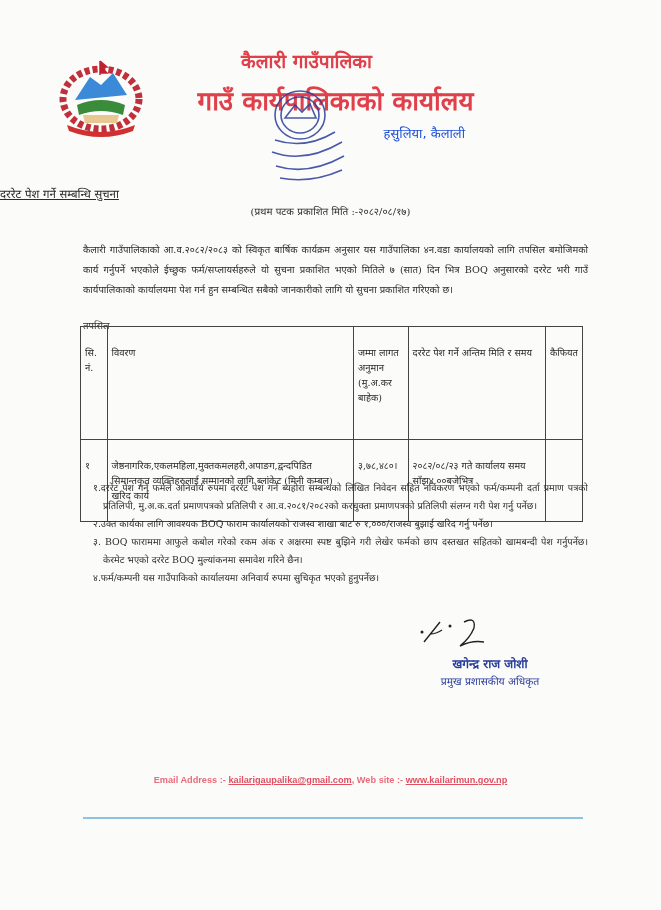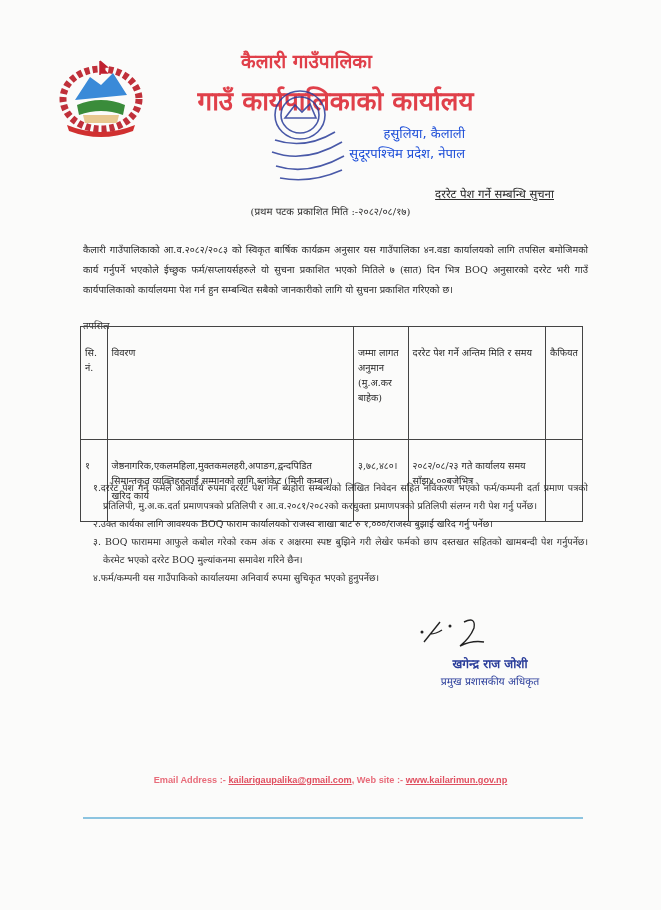--- a/index.html
+++ b/index.html
@@ -46,7 +46,6 @@
 <div class="abs hdr2">गाउँ कार्यपालिकाको कार्यालय</div>
 <div class="abs hdr3">
   <div>हसुलिया, कैलाली</div>
-  <div>सुदूरपश्चिम प्रदेश, नेपाल</div>
 </div>
 
 <svg class="abs stamp" viewBox="0 0 110 110">

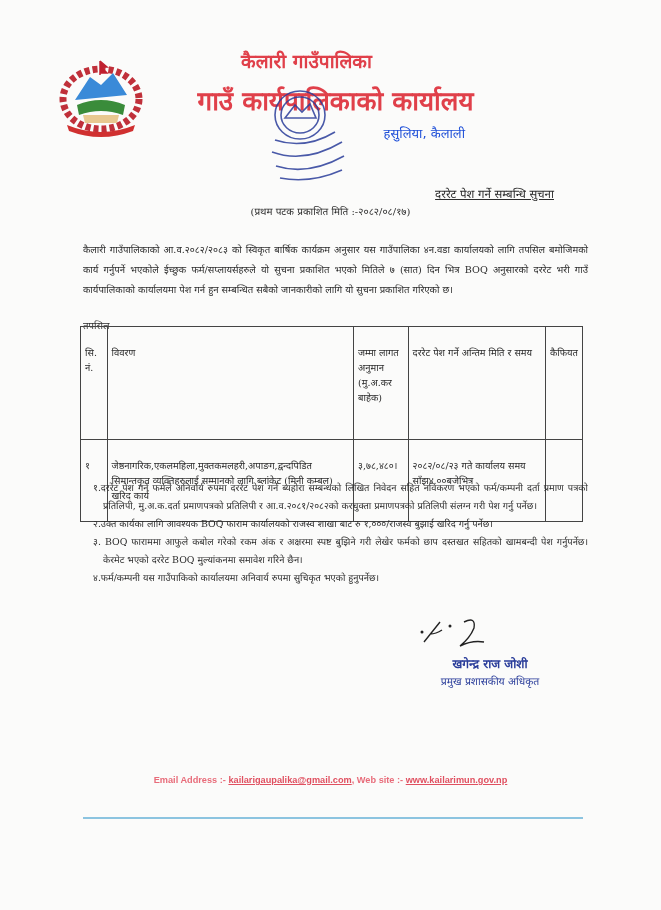--- a/index.html
+++ b/index.html
@@ -13,7 +13,7 @@
   .hdr2 { left: 0; width: 631px; top: 82px; text-align: center; color: #e0404a; font-family: "DejaVu Sans", sans-serif; font-size: 26px; font-weight: bold; padding-left: 40px; box-sizing: border-box; }
   .hdr3 { left: 290px; top: 124px; color: #1d4ed8; font-family: "DejaVu Sans", sans-serif; font-size: 13px; line-height: 20px; text-align: right; width: 175px; }
   .stamp { left: 250px; top: 80px; width: 110px; height: 110px; }
-  .title { left: 0; width: 554px; top: 186px; text-align: right; font-size: 11.5px; }
+  .title { left: 0; width: 554px; top: 186px; text-align: left; font-size: 11.5px; }
   .title span { text-decoration: underline; }
   .subtitle { left: 0; width: 661px; top: 204px; text-align: center; font-size: 10px; }
   .para { left: 83px; width: 505px; top: 240px; font-size: 9.6px; line-height: 20px; text-align: justify; }

